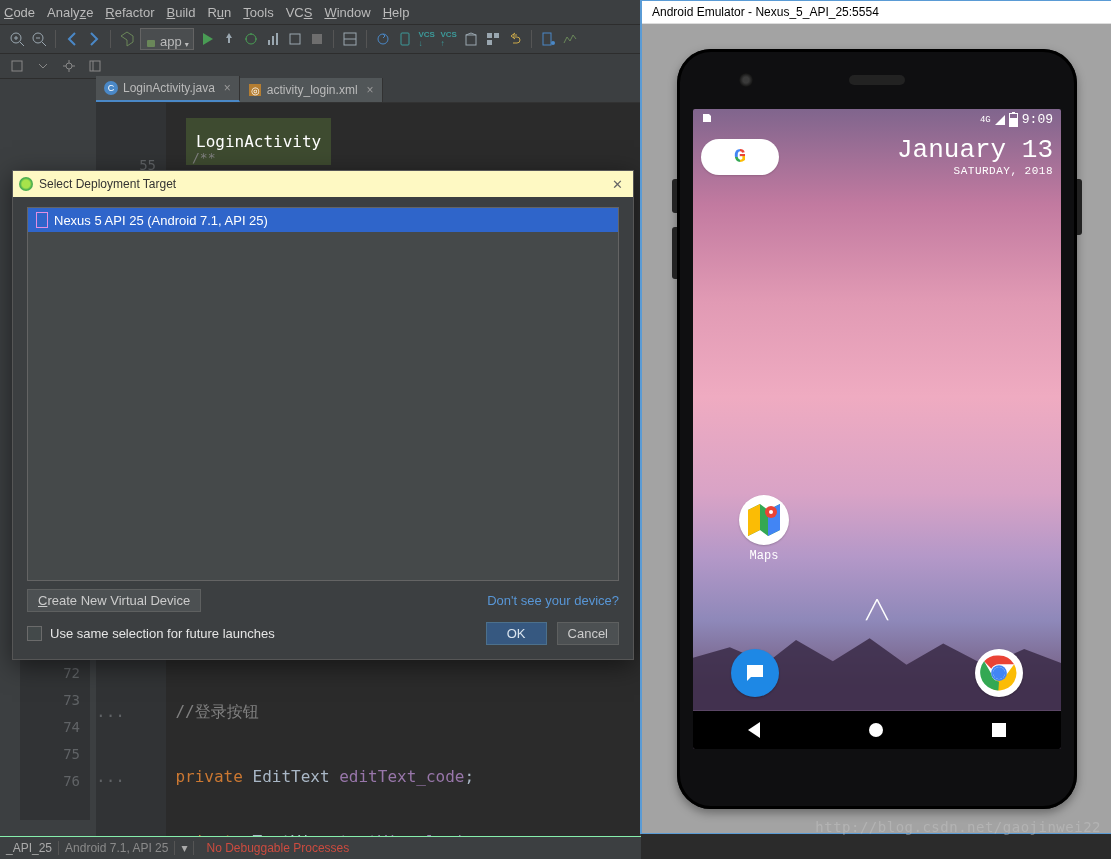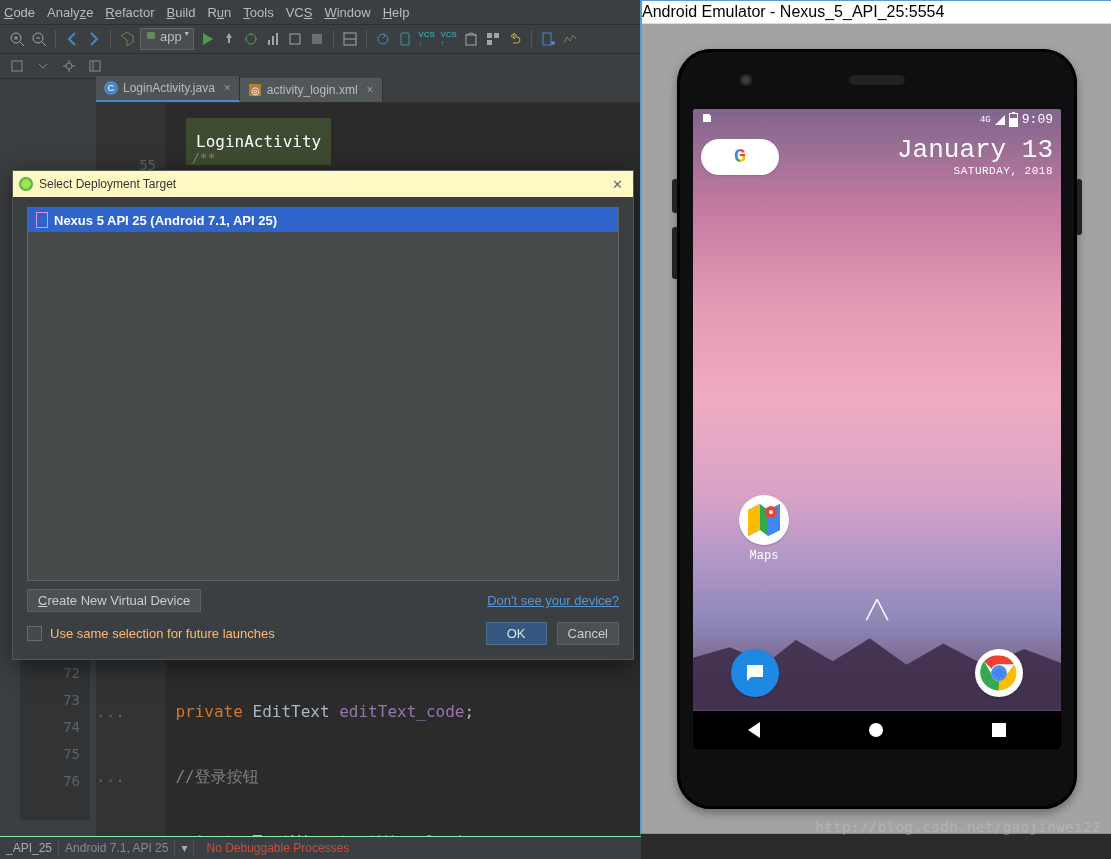--- a/index.html
+++ b/index.html
@@ -278,10 +278,10 @@
     height: 22px;
     background:#fff;
     color:#000;
-    font-size:16px;
+    font-size:12px;
     display:flex;
     align-items:center;
-    padding-left: 0;
+    padding-left: 10px;
     border-bottom:1px solid #ddd;
   }
   .emu-canvas {

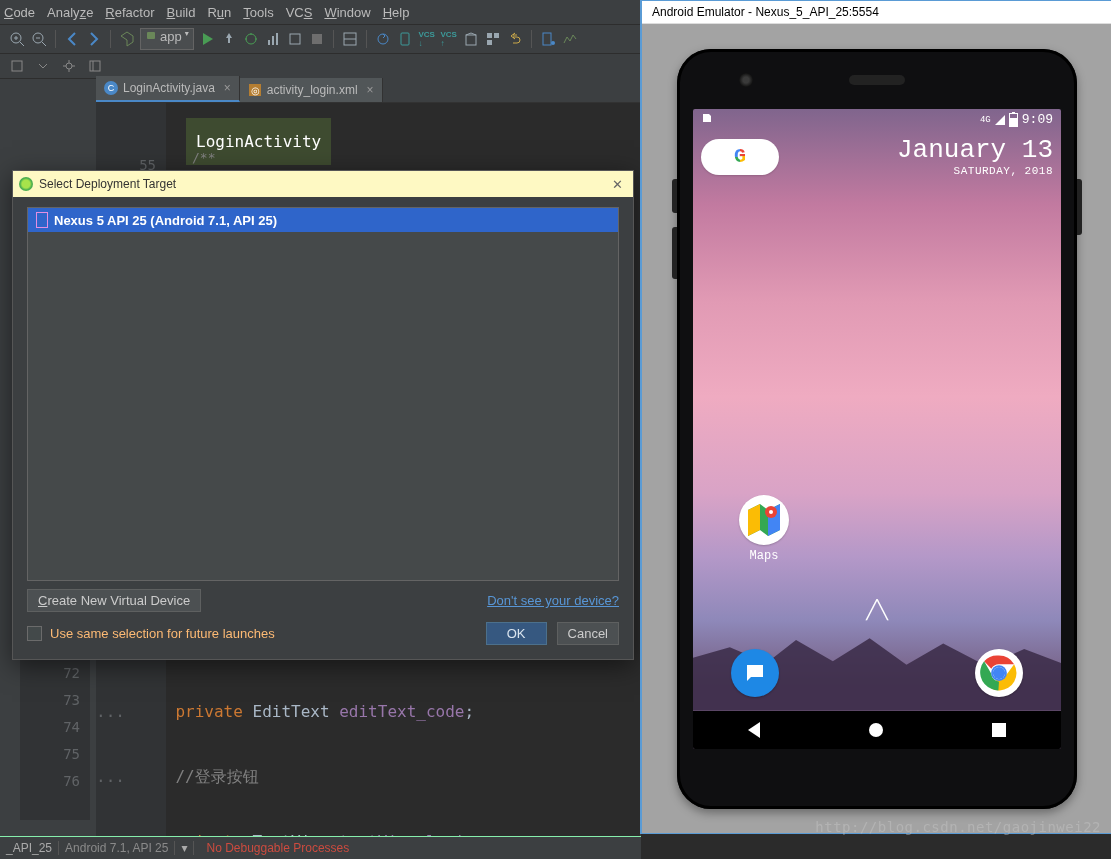--- a/index.html
+++ b/index.html
@@ -55,7 +55,7 @@
   .tb-icon svg { width:16px; height:16px; }
 
   .app-combo {
-    display:flex; align-items:flex-start; height:20px;
+    display:flex; align-items:flex-end; height:20px;
     border:1px solid #646464; padding:0 4px 0 4px; gap:3px;
     background:#4a4d4f;
   }

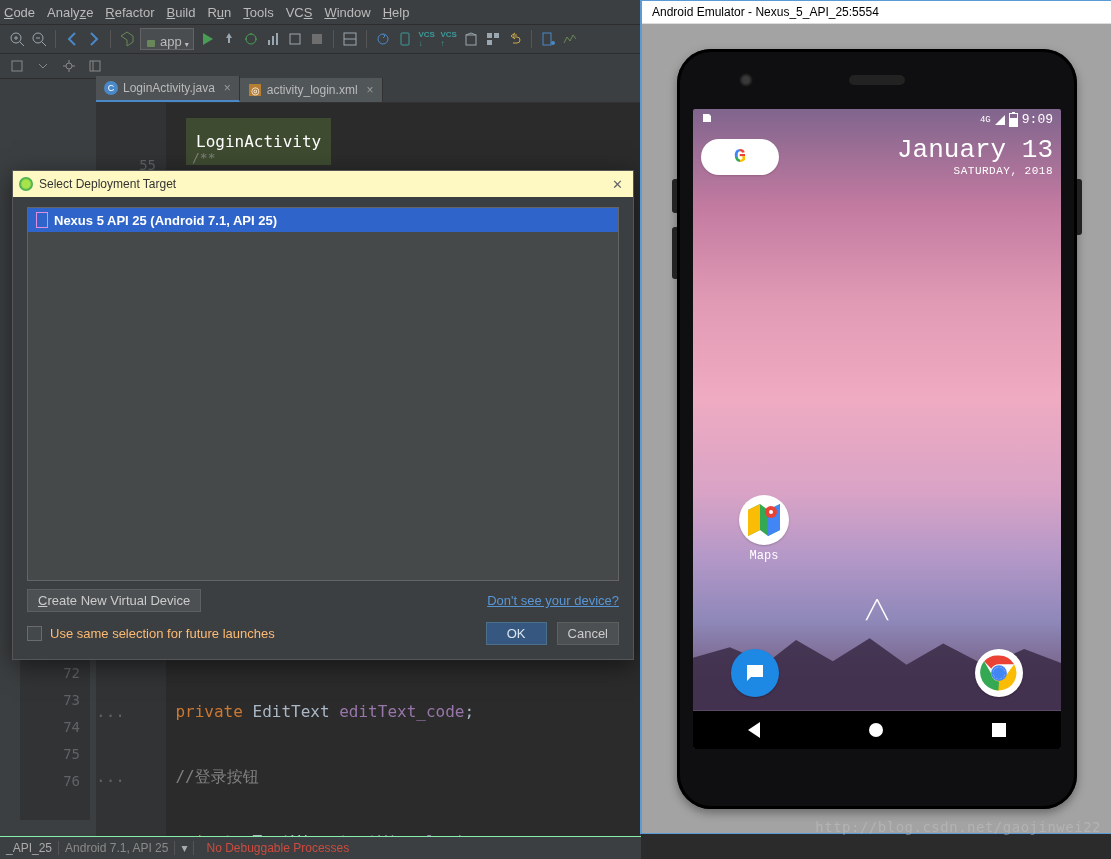--- a/index.html
+++ b/index.html
@@ -207,7 +207,6 @@
     flex:1;
     background:#45494a;
     border:1px solid #646464;
-    font-weight:bold;
   }
   .device-row {
     background:#2f65ca;

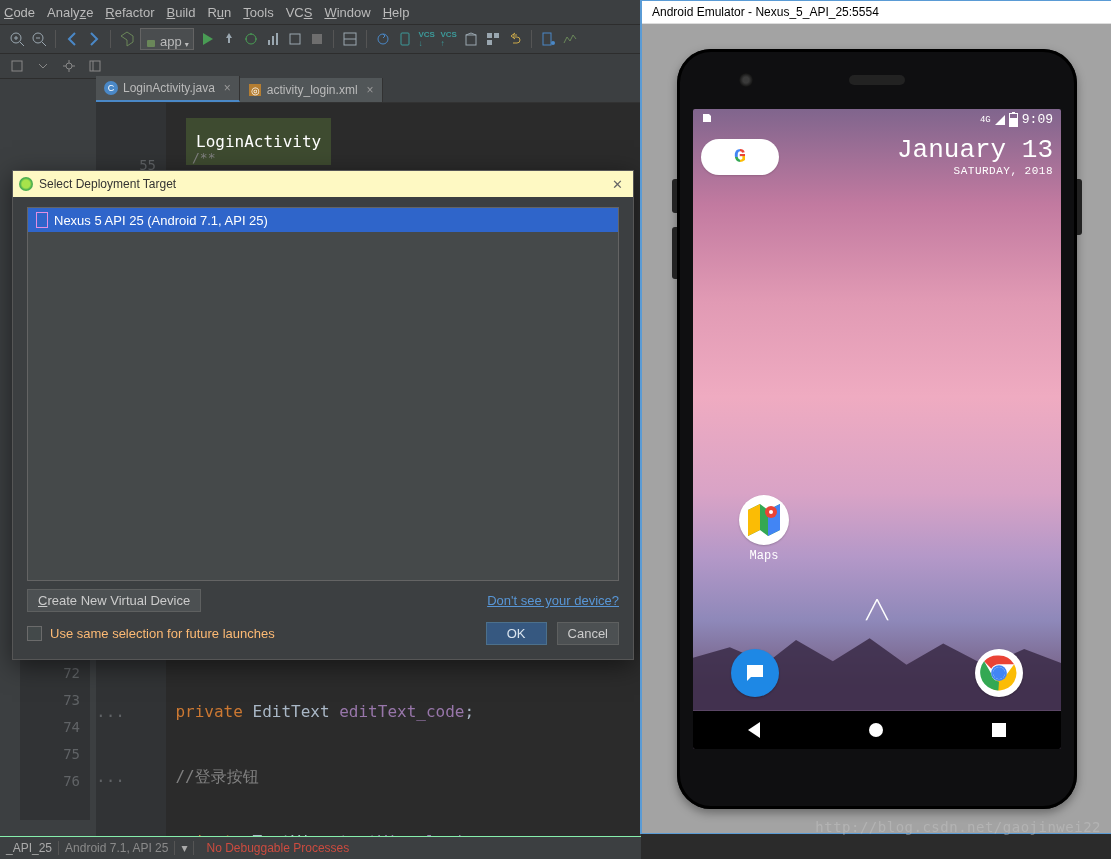--- a/index.html
+++ b/index.html
@@ -237,7 +237,6 @@
   .btn-gray u { text-decoration: underline; }
   .link {
     color:#5896d6;
-    text-decoration:underline;
     cursor:pointer;
     font-size:13px;
   }

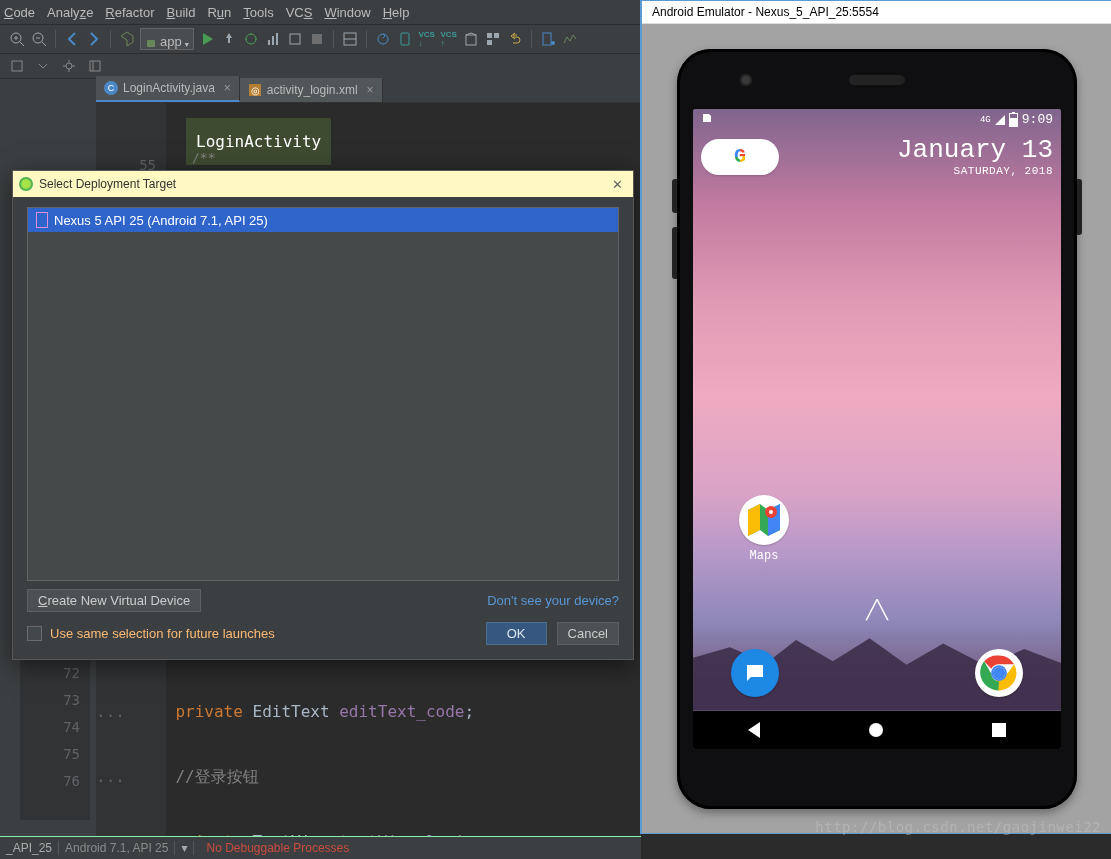--- a/index.html
+++ b/index.html
@@ -245,7 +245,7 @@
     margin:10px 0 12px 0;
   }
   .chk {
-    display:flex; align-items:center; gap:8px; color:#fdba74;
+    display:flex; align-items:center; gap:8px; color:#e5e5e5;
   }
   .chkbox {
     width:13px;height:13px;border:1px solid #6b6b6b;background:#43494a;

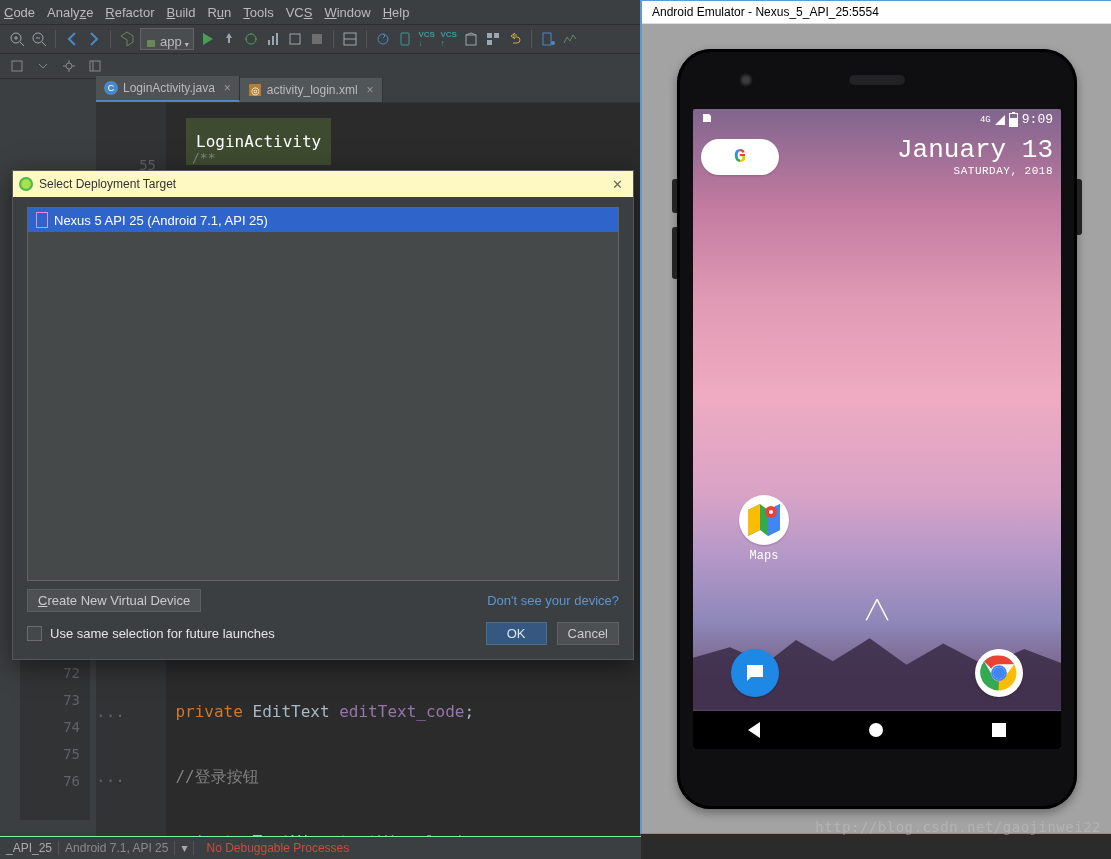--- a/index.html
+++ b/index.html
@@ -683,8 +683,8 @@
       <div class="ln">76</div>
     </div>
     <div class="code-surface" style="position:relative;left:0;top:0;">
+      <div class="code-line"><span class="dots">...</span>    <span class="comment">//登录按钮</span></div>
       <div class="code-line"><span class="dots">...</span>    <span class="kw">private</span> <span class="type">EditText</span> <span class="field">editText_code</span><span>;</span></div>
-      <div class="code-line"><span class="dots">...</span>    <span class="comment">//登录按钮</span></div>
       <div class="code-line"><span class="dots">...</span>    <span class="kw">private</span> <span class="type">TextView</span> <span class="field">textView_login</span><span>;</span></div>
       
       

